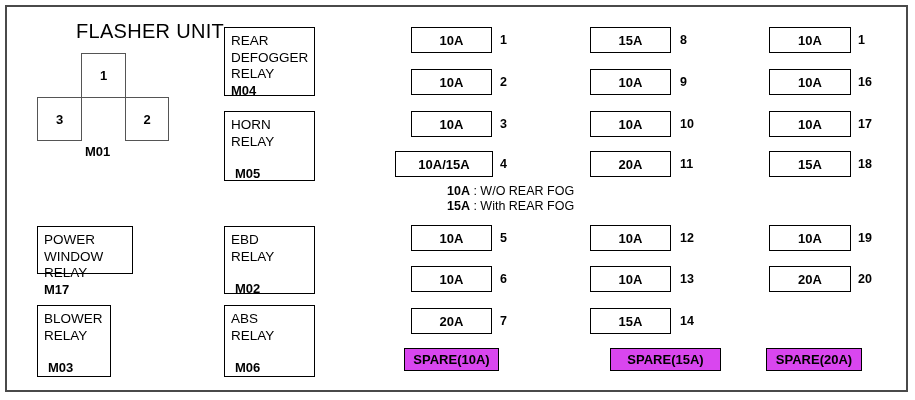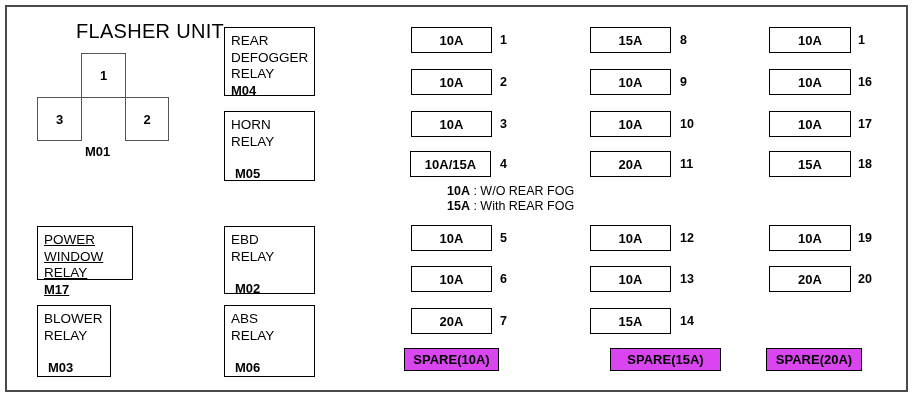--- a/index.html
+++ b/index.html
@@ -186,7 +186,7 @@
       <div class="fuse-index" style="left: 500px; top: 75px;">2</div>
       <div class="fuse" style="left: 411px; top: 111px; width: 81px; height: 26px;">10A</div>
       <div class="fuse-index" style="left: 500px; top: 117px;">3</div>
-      <div class="fuse" style="left: 410px; top: 151px; width: 81px; height: 26px;">10A/15A</div>
+      <div class="fuse" style="left: 395px; top: 151px; width: 98px; height: 26px;">10A/15A</div>
       <div class="fuse-index" style="left: 500px; top: 157px;">4</div>
       <div class="fuse" style="left: 590px; top: 27px; width: 81px; height: 26px;">15A</div>
       <div class="fuse-index" style="left: 680px; top: 33px;">8</div>

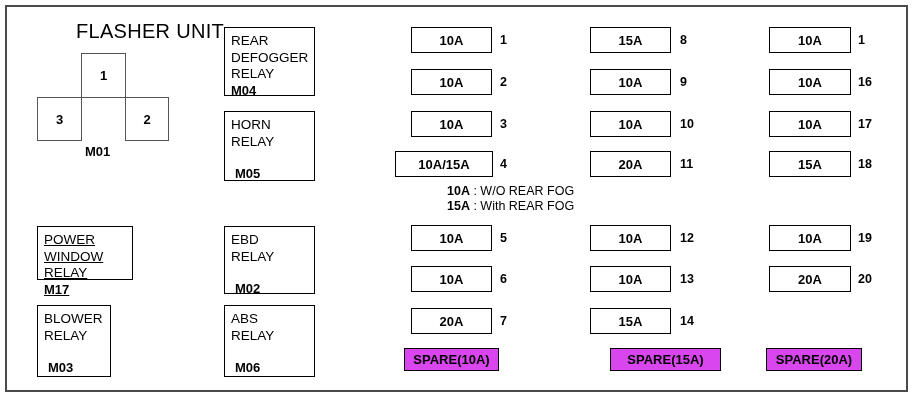--- a/index.html
+++ b/index.html
@@ -78,7 +78,7 @@
 
   .relay-defogger { left: 224px; top: 27px;  width: 91px; height: 69px; }
   .relay-horn     { left: 224px; top: 111px; width: 91px; height: 70px; }
-  .relay-power    { left: 37px;  top: 226px; width: 96px; height: 54px; text-decoration: underline; }
+  .relay-power    { left: 37px;  top: 226px; width: 96px; height: 48px; }
   .relay-blower   { left: 37px;  top: 305px; width: 74px; height: 72px; }
   .relay-ebd      { left: 224px; top: 226px; width: 91px; height: 68px; }
   .relay-abs      { left: 224px; top: 305px; width: 91px; height: 72px; }

